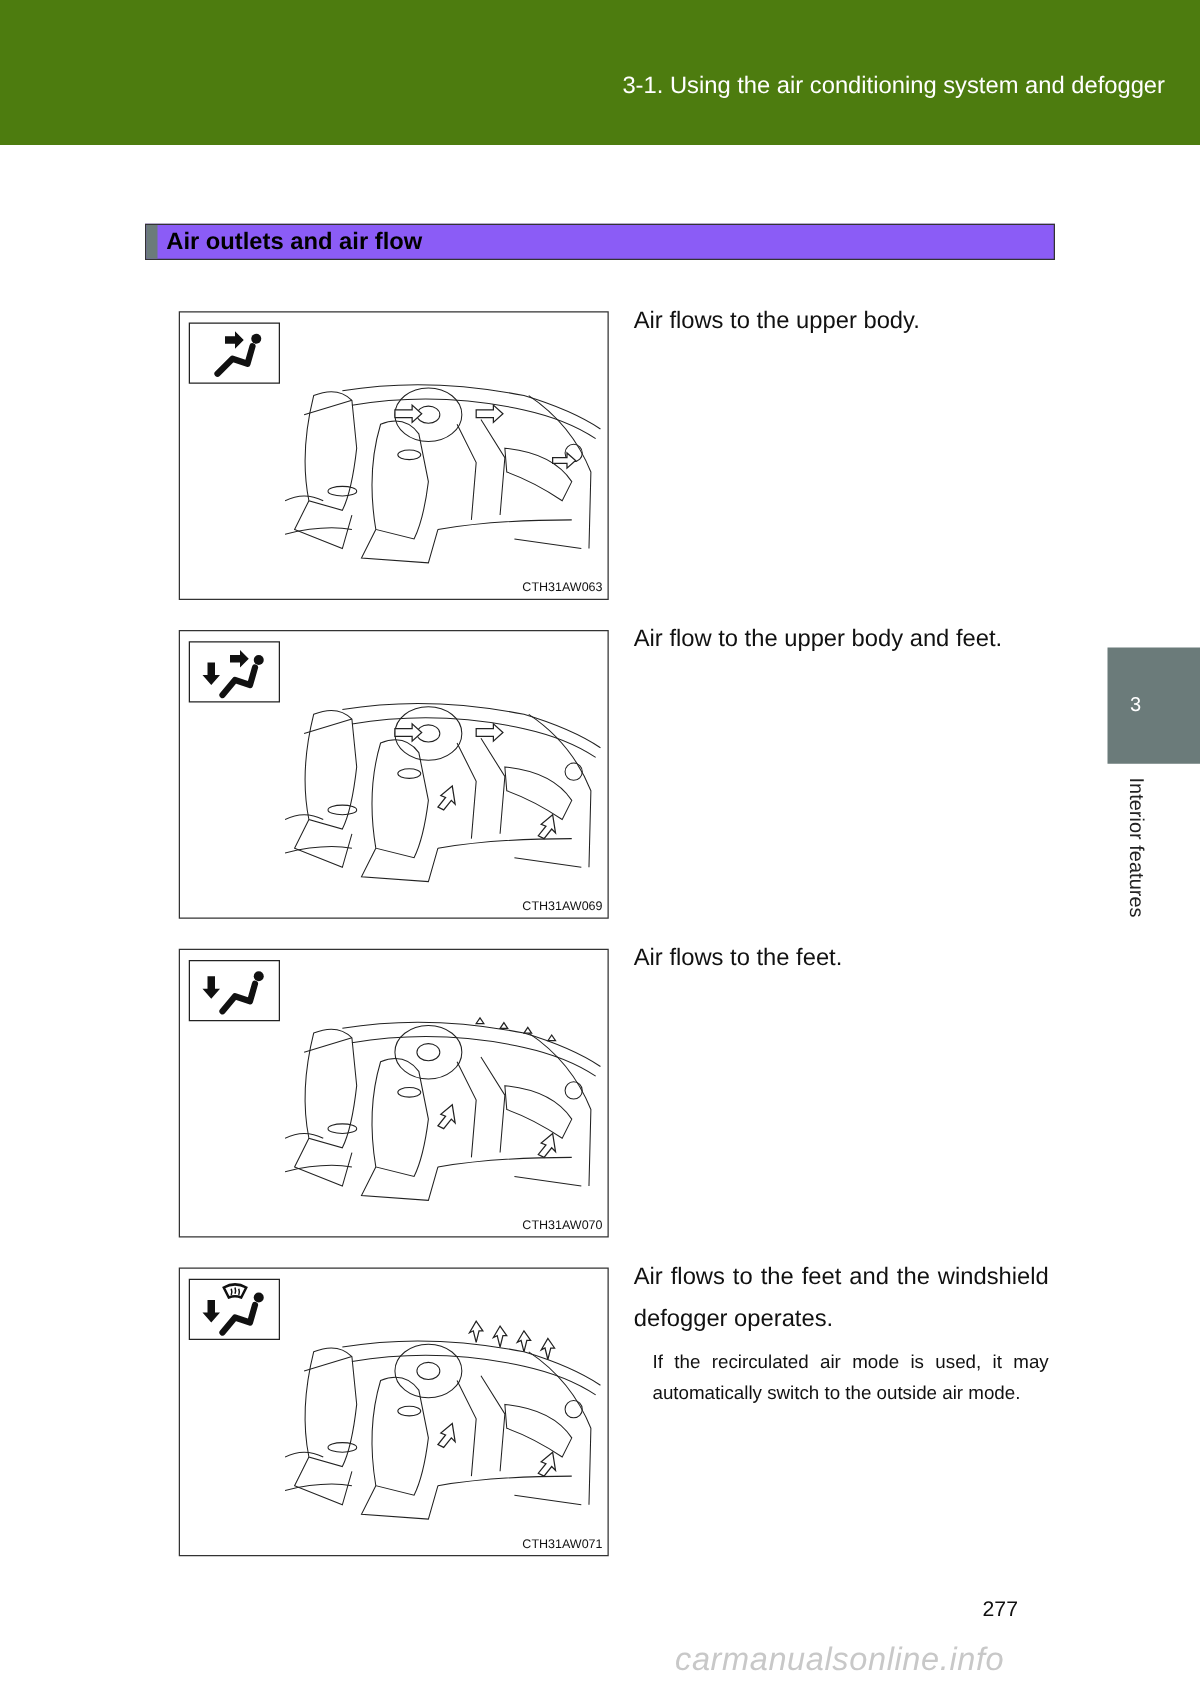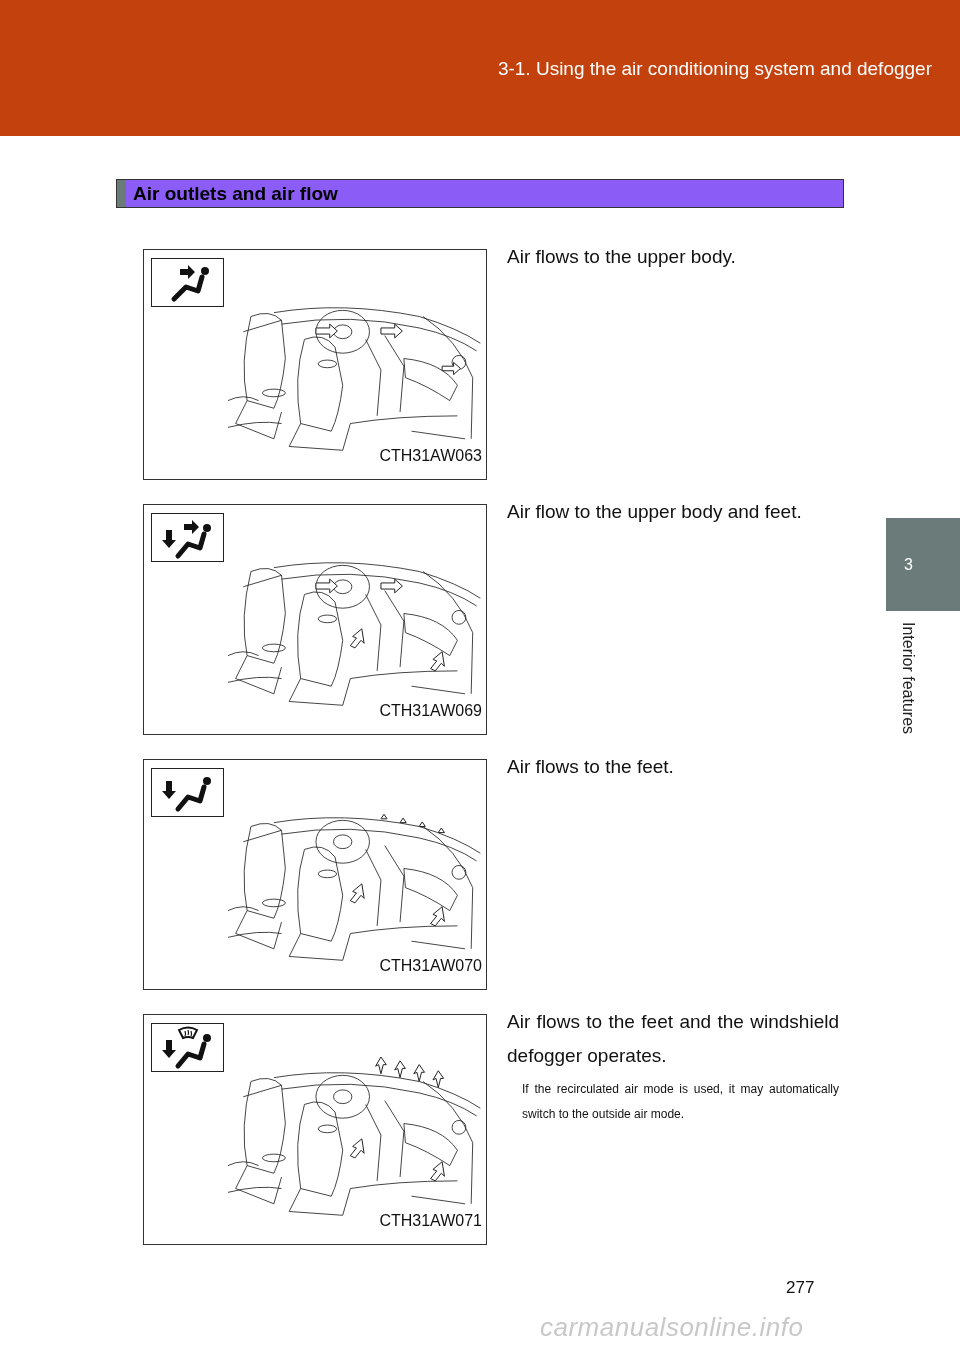--- a/index.html
+++ b/index.html
@@ -5,7 +5,7 @@
   html, body { margin:0; padding:0; }
   body { width:960px; height:1345px; background:#fff; position:relative; overflow:hidden;
          font-family:"Liberation Sans", sans-serif; color:#111; }
-  .header { position:absolute; left:0; top:0; width:960px; height:136px; background:#c2410c; }
+  .header { position:absolute; left:0; top:0; width:960px; height:116px; background:#4d7c0f; }
   .header-title { position:absolute; right:28px; top:58px; font-size:19px; color:#fff; letter-spacing:0; }
   .side-tab { position:absolute; left:886px; top:518px; width:74px; height:93px; background:#6b7b7a; }
   .side-tab-num { position:absolute; left:18px; top:38px; color:#fff; font-size:16px; }

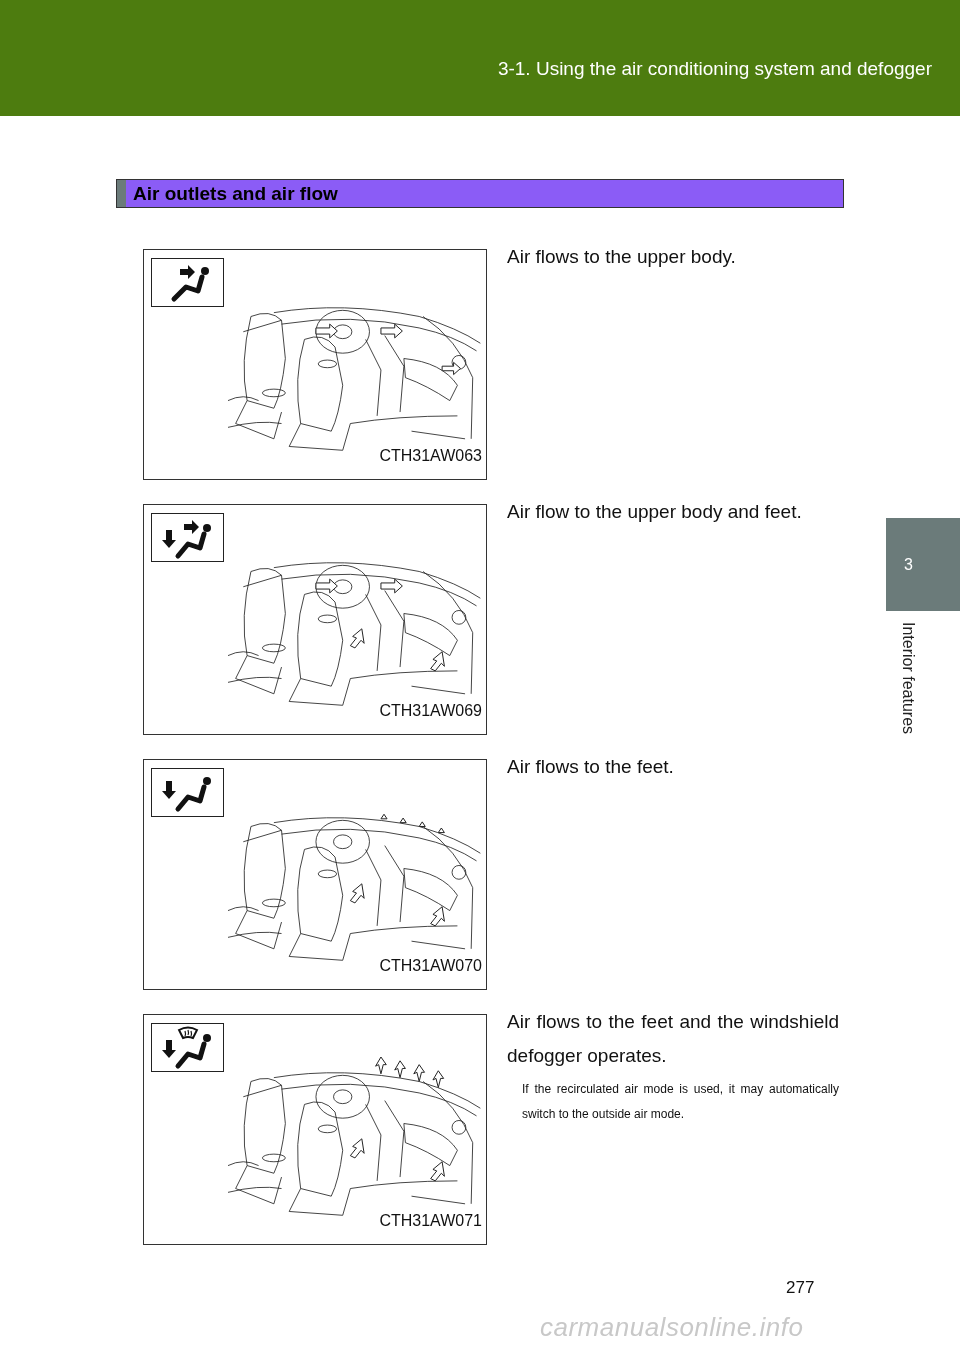--- a/index.html
+++ b/index.html
@@ -18,7 +18,7 @@
   .section-heading .txt { position:absolute; left:16px; top:3px; font-weight:bold; font-size:19px; color:#000; }
   .figure { position:absolute; left:143px; width:344px; height:231px; border:1px solid #333; box-sizing:border-box; background:#fff; }
   .figure .icon-box { position:absolute; left:7px; top:8px; width:73px; height:49px; border:1.5px solid #222; box-sizing:border-box; }
-  .figure .code { position:absolute; right:4px; bottom:14px; font-size:16px; color:#111;text-align:center; }
+  .figure .code { position:absolute; right:4px; bottom:3px; font-size:10px; color:#111;text-align:center; }
   .figure svg.scene { position:absolute; left:84px; top:20px; }
   .desc { position:absolute; left:507px; width:332px; font-size:19px; line-height:34px; text-align:justify; color:#111; }
   .note { position:absolute; left:522px; width:317px; font-size:12px; line-height:25px; text-align:justify; color:#111; }

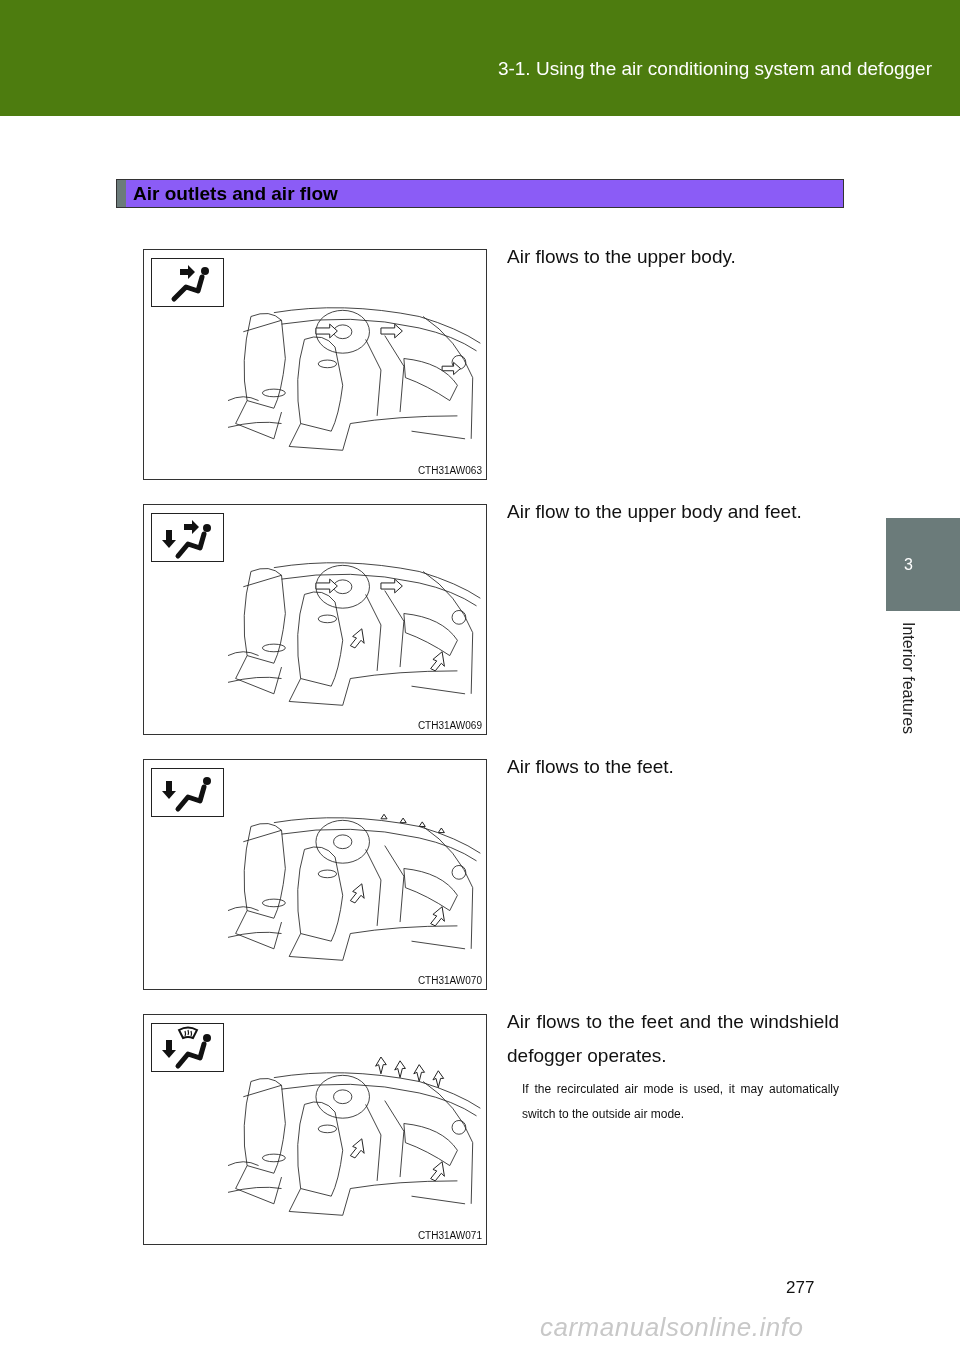--- a/index.html
+++ b/index.html
@@ -21,7 +21,7 @@
   .figure .code { position:absolute; right:4px; bottom:3px; font-size:10px; color:#111;text-align:center; }
   .figure svg.scene { position:absolute; left:84px; top:20px; }
   .desc { position:absolute; left:507px; width:332px; font-size:19px; line-height:34px; text-align:justify; color:#111; }
-  .note { position:absolute; left:522px; width:317px; font-size:12px; line-height:25px; text-align:justify; color:#111; }
+  .note { position:absolute; left:522px; width:317px; font-size:15px; line-height:25px; text-align:justify; color:#111; }
   .page-num { position:absolute; left:786px; top:1278px; font-size:17px; color:#111; }
   .watermark { position:absolute; left:540px; top:1312px; font-size:26px; color:#c8c8c8; letter-spacing:0.5px;font-style:italic; }
 </style>

